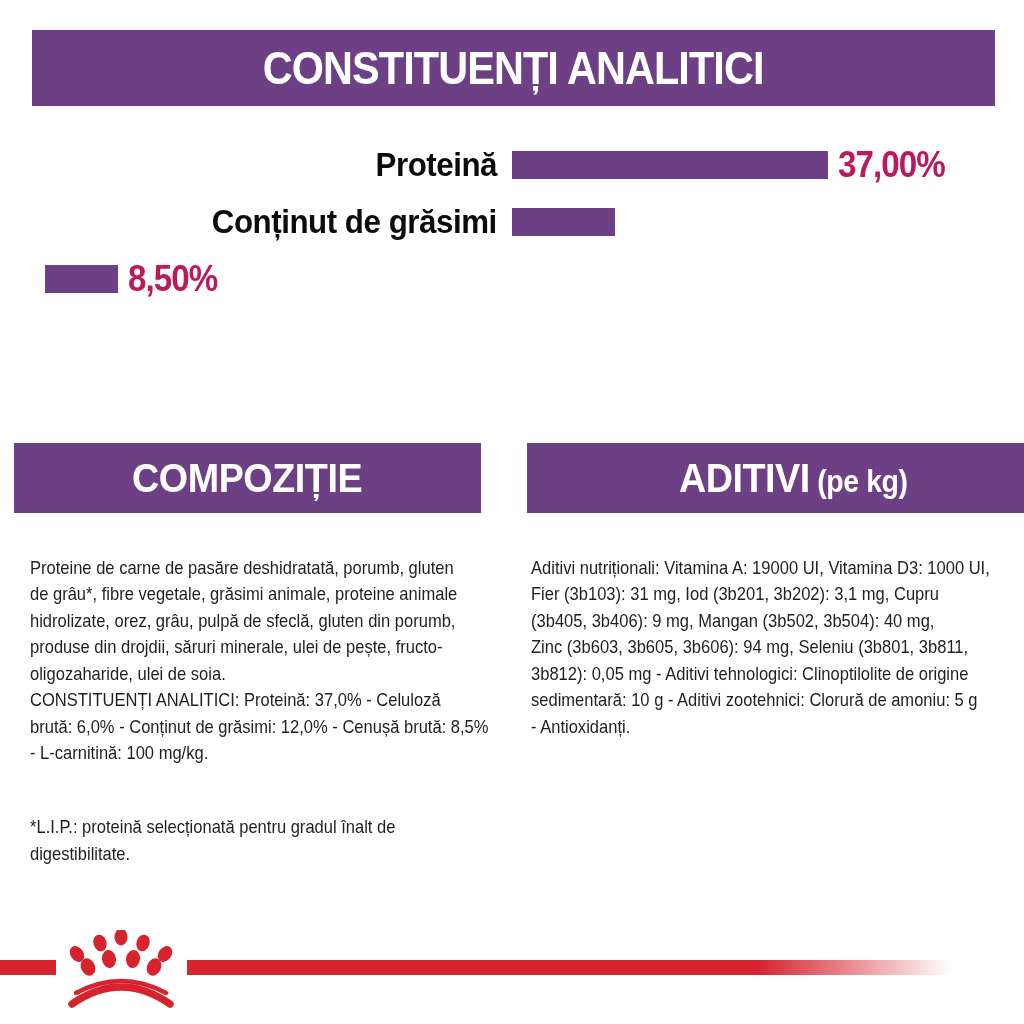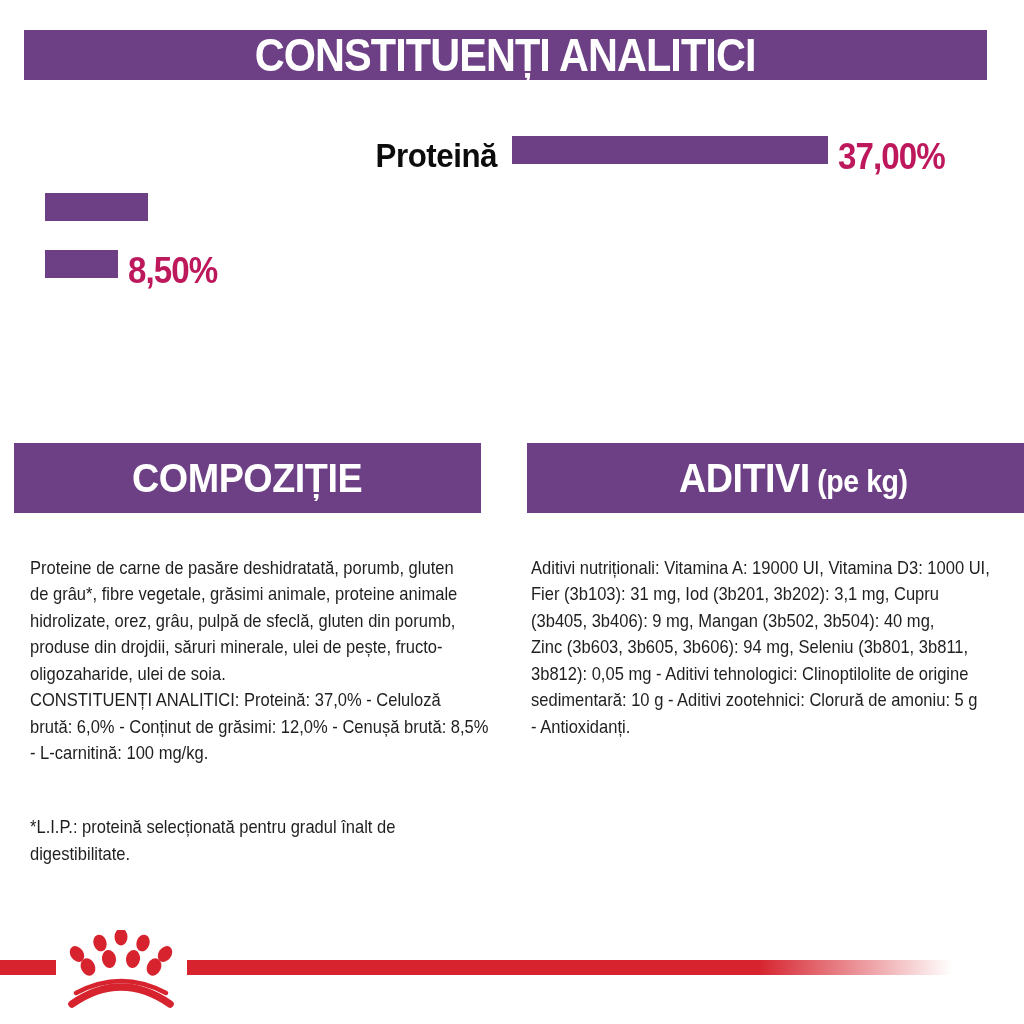--- a/index.html
+++ b/index.html
@@ -20,7 +20,7 @@
   }
   
   .top-header{
-    position:absolute;left:24px;top:30px;width:963px;height:50px;
+    position:absolute;left:32px;top:30px;width:963px;height:76px;
     background:var(--purple);
     display:flex;align-items:center;justify-content:center;
   }

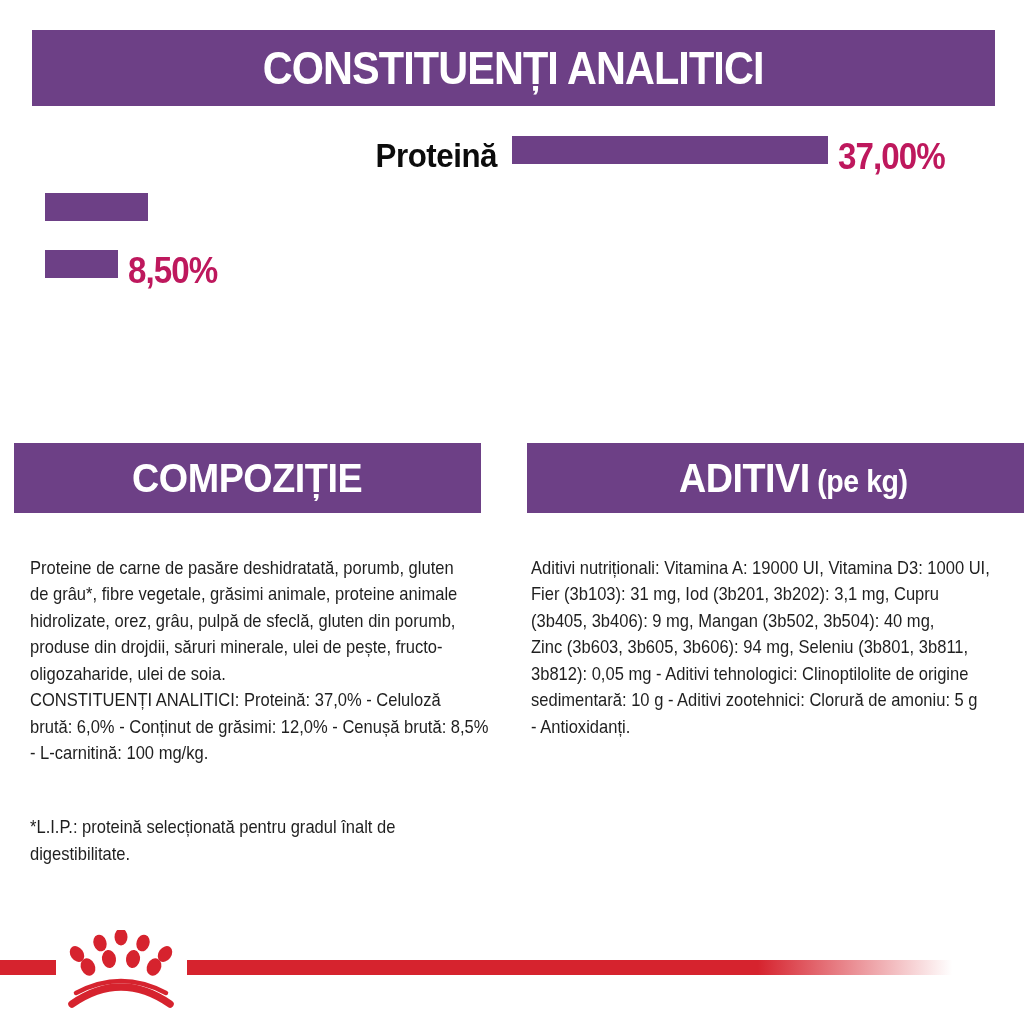--- a/index.html
+++ b/index.html
@@ -31,7 +31,7 @@
   }
   
   .chart{position:absolute;left:30px;top:136px;width:963px;}
-  .chart-row{display:flex;align-items:flex-start;height:57px;}
+  .chart-row{display:flex;align-items:center;height:57px;}
   .chart-label{
     width:467px;text-align:right;font-weight:bold;font-size:34px;color:#0c0c0c;
     letter-spacing:-0.5px;white-space:nowrap;

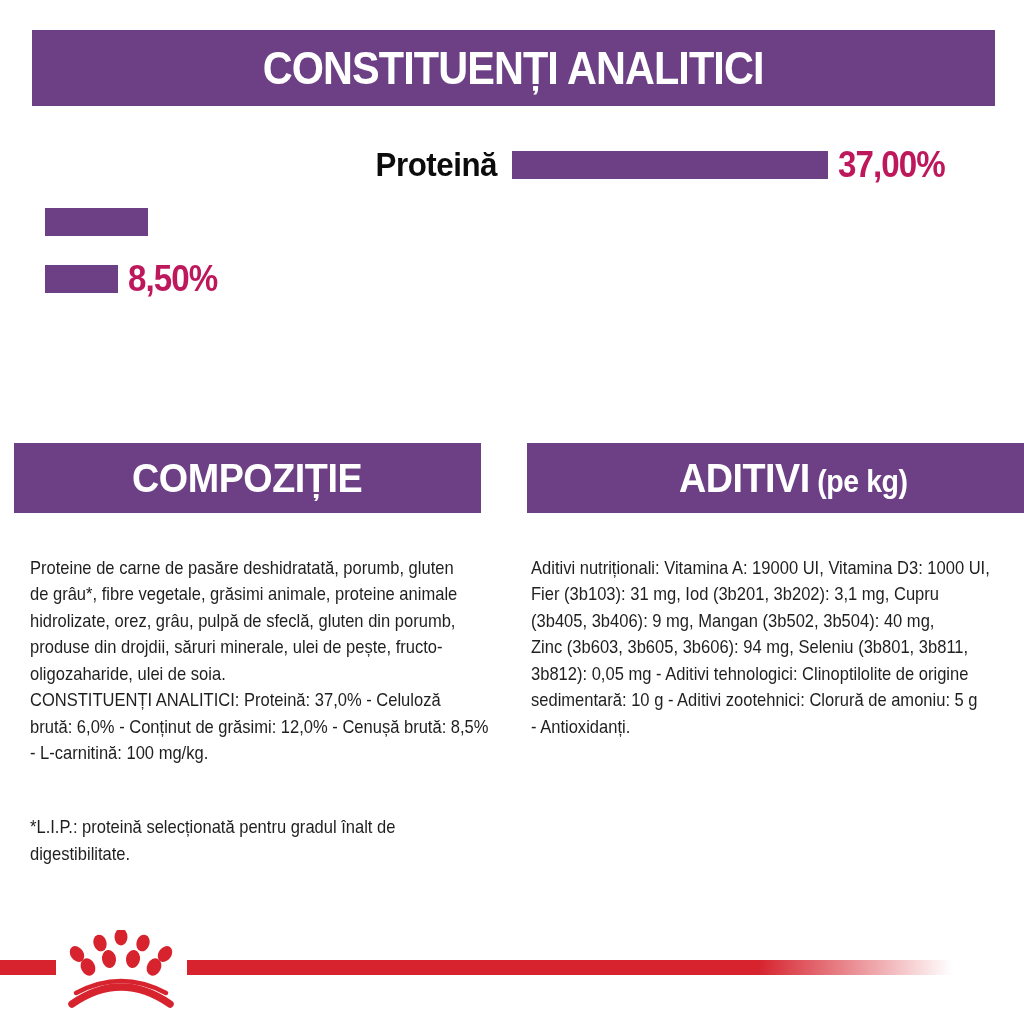--- a/index.html
+++ b/index.html
@@ -93,6 +93,7 @@
       <div class="chart-value"><span class="inner">37,00%</span></div>
     </div>
     <div class="chart-row">
+      <div class="chart-label"><span class="inner">Conținut de grăsimi</span></div>
       <div class="chart-bar" style="width: 103px; background: rgb(109, 64, 134);"></div>
     </div>
     <div class="chart-row">

